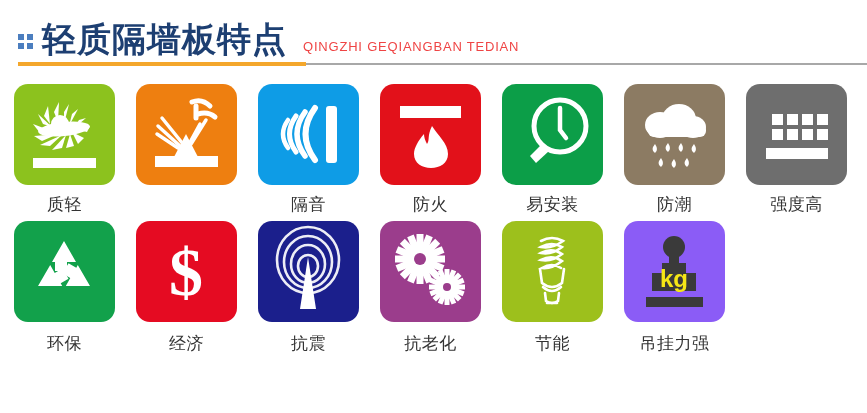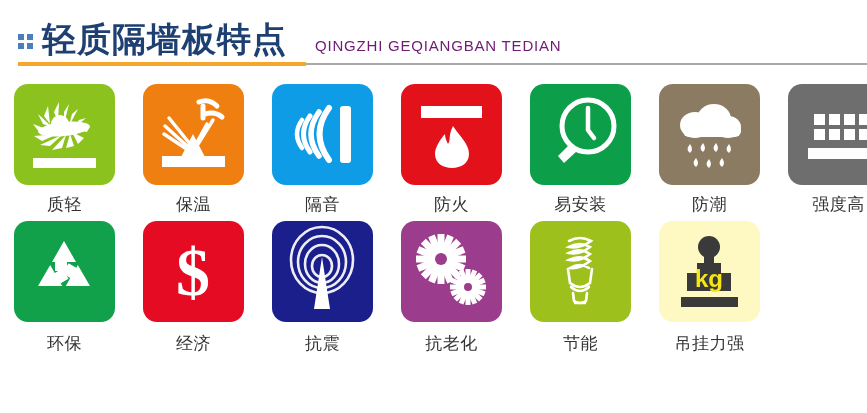--- a/index.html
+++ b/index.html
@@ -53,10 +53,10 @@
     line-height: 1;
   }
   .title-en {
-    font-size: 15px;
-    color: #701a75;
+    font-size: 13px;
+    color: #ef4444;
     letter-spacing: 0.8px;
-    margin-left: 28px;
+    margin-left: 16px;
     line-height: 1;
     white-space: nowrap;
   }

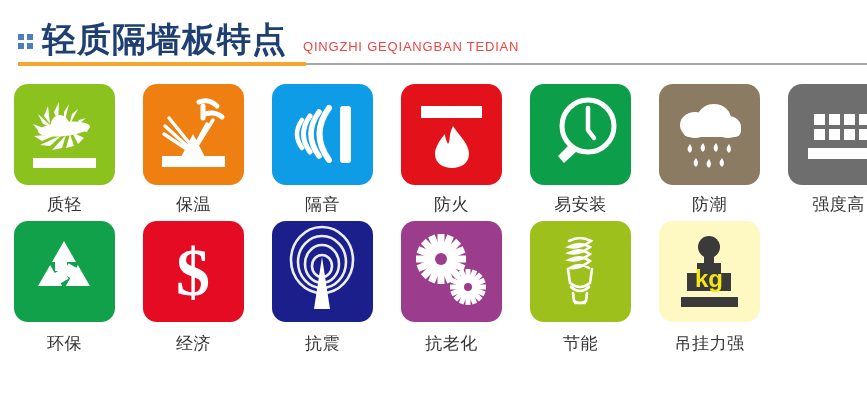--- a/index.html
+++ b/index.html
@@ -95,7 +95,7 @@
   }
   .cell {
     width: 101px;
-    margin-right: 28px;
+    margin-right: 21px;
     text-align: center;
   }
   .cell:last-child { margin-right: 12px; }

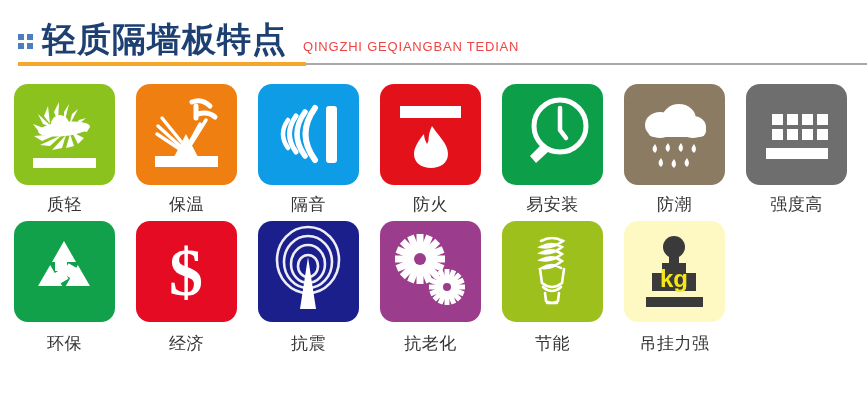--- a/index.html
+++ b/index.html
@@ -186,7 +186,6 @@
           <rect x="19" y="72" width="63" height="11" fill="#ffffff"></rect>
         </svg>
       </div>
-      <div class="caption">保温</div>
     </div>
 
     <div class="cell">

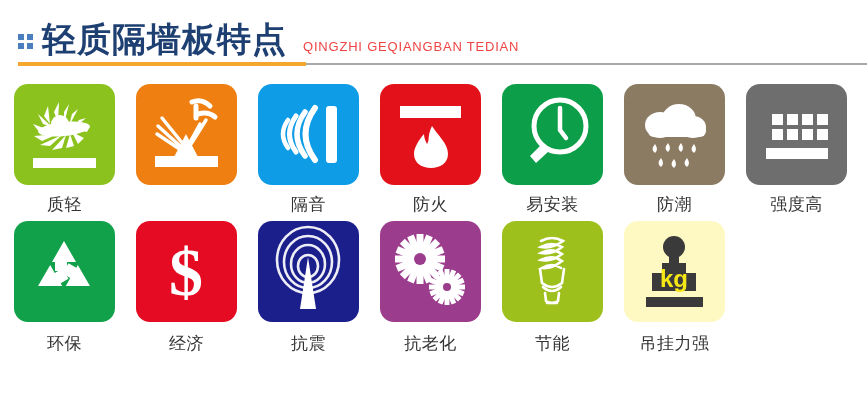--- a/index.html
+++ b/index.html
@@ -375,7 +375,7 @@
     </div>
 
     <div class="cell">
-      <div class="tile" style="background:#fef9c3">
+      <div class="tile" style="background:#8b5cf6">
         <svg viewBox="0 0 101 101">
           <g fill="#3a3a3a">
             <circle cx="50" cy="26" r="11"></circle>

